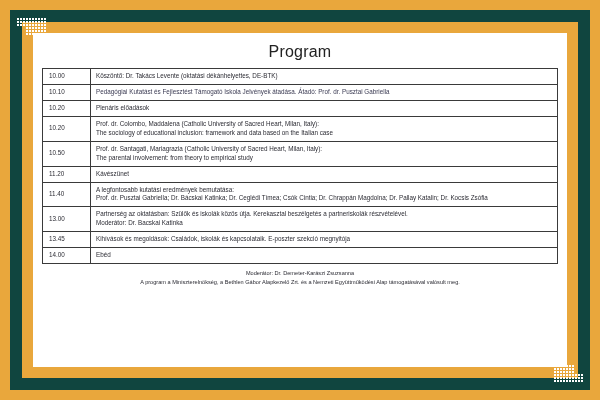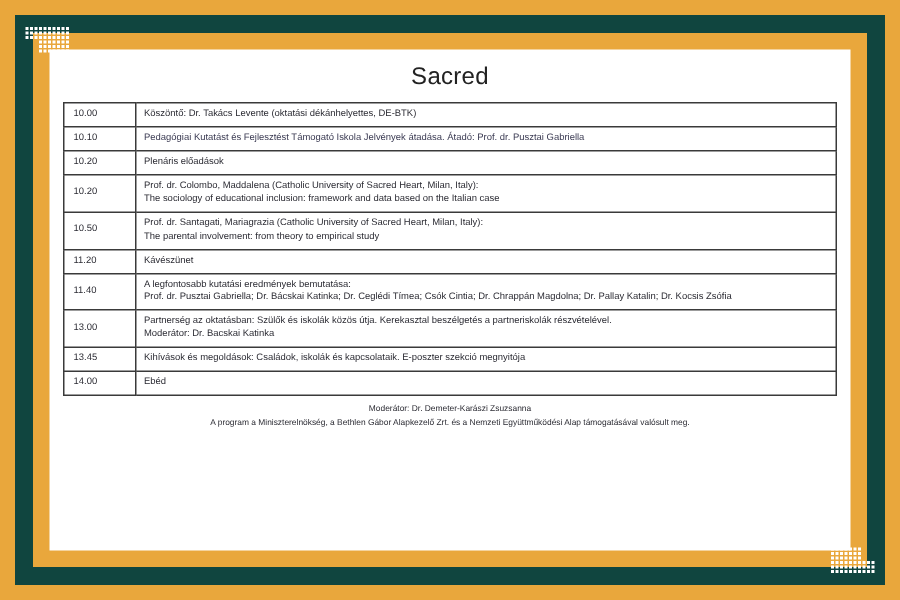--- a/index.html
+++ b/index.html
@@ -180,7 +180,7 @@
 
   <div class="page">
 
-    <h1 class="title">Sacred</h1>
+    <h1 class="title">Program</h1>
 
     <div class="prog-wrap">
       <table class="program">

